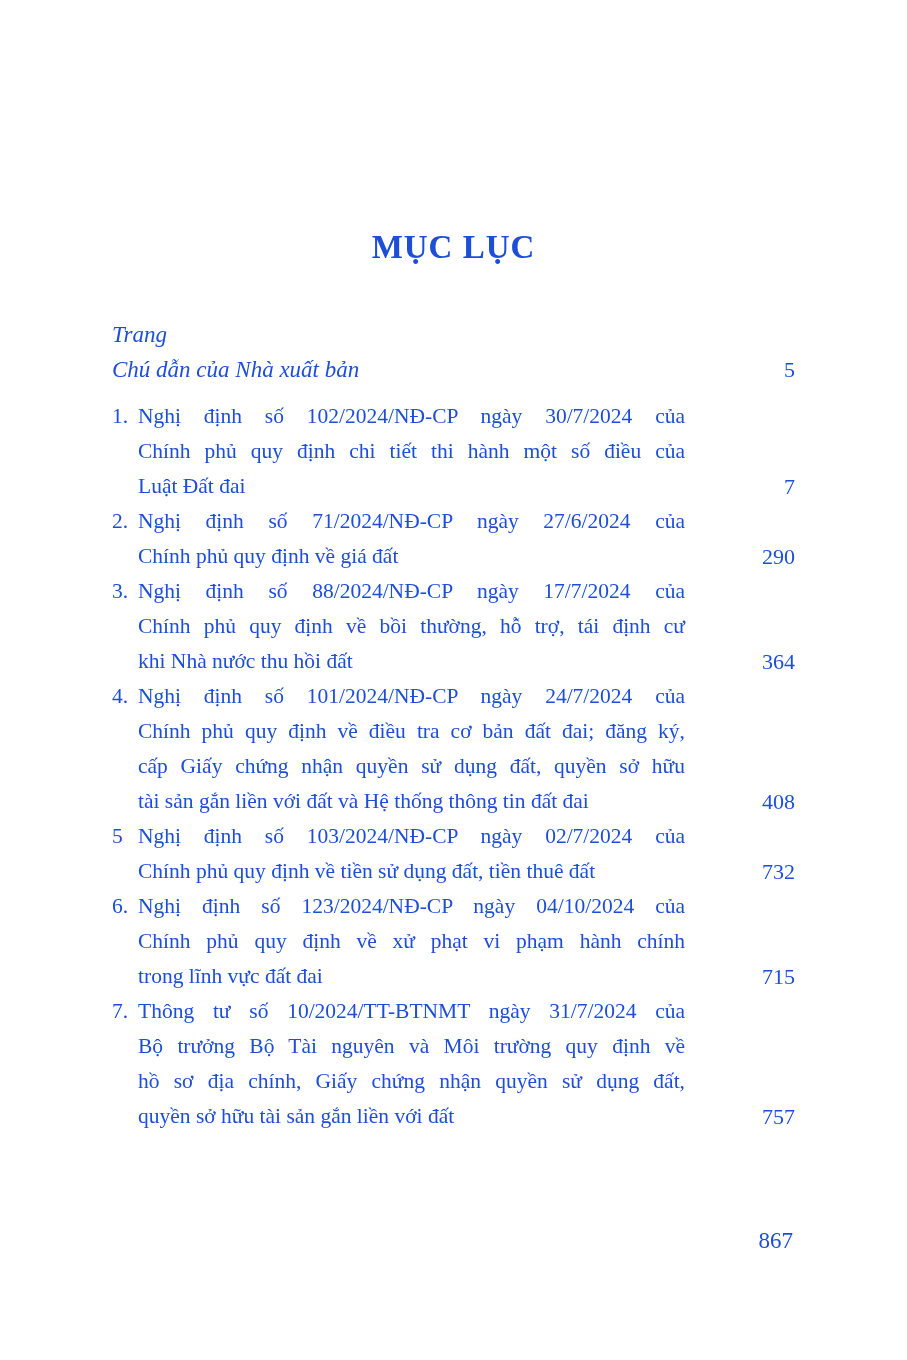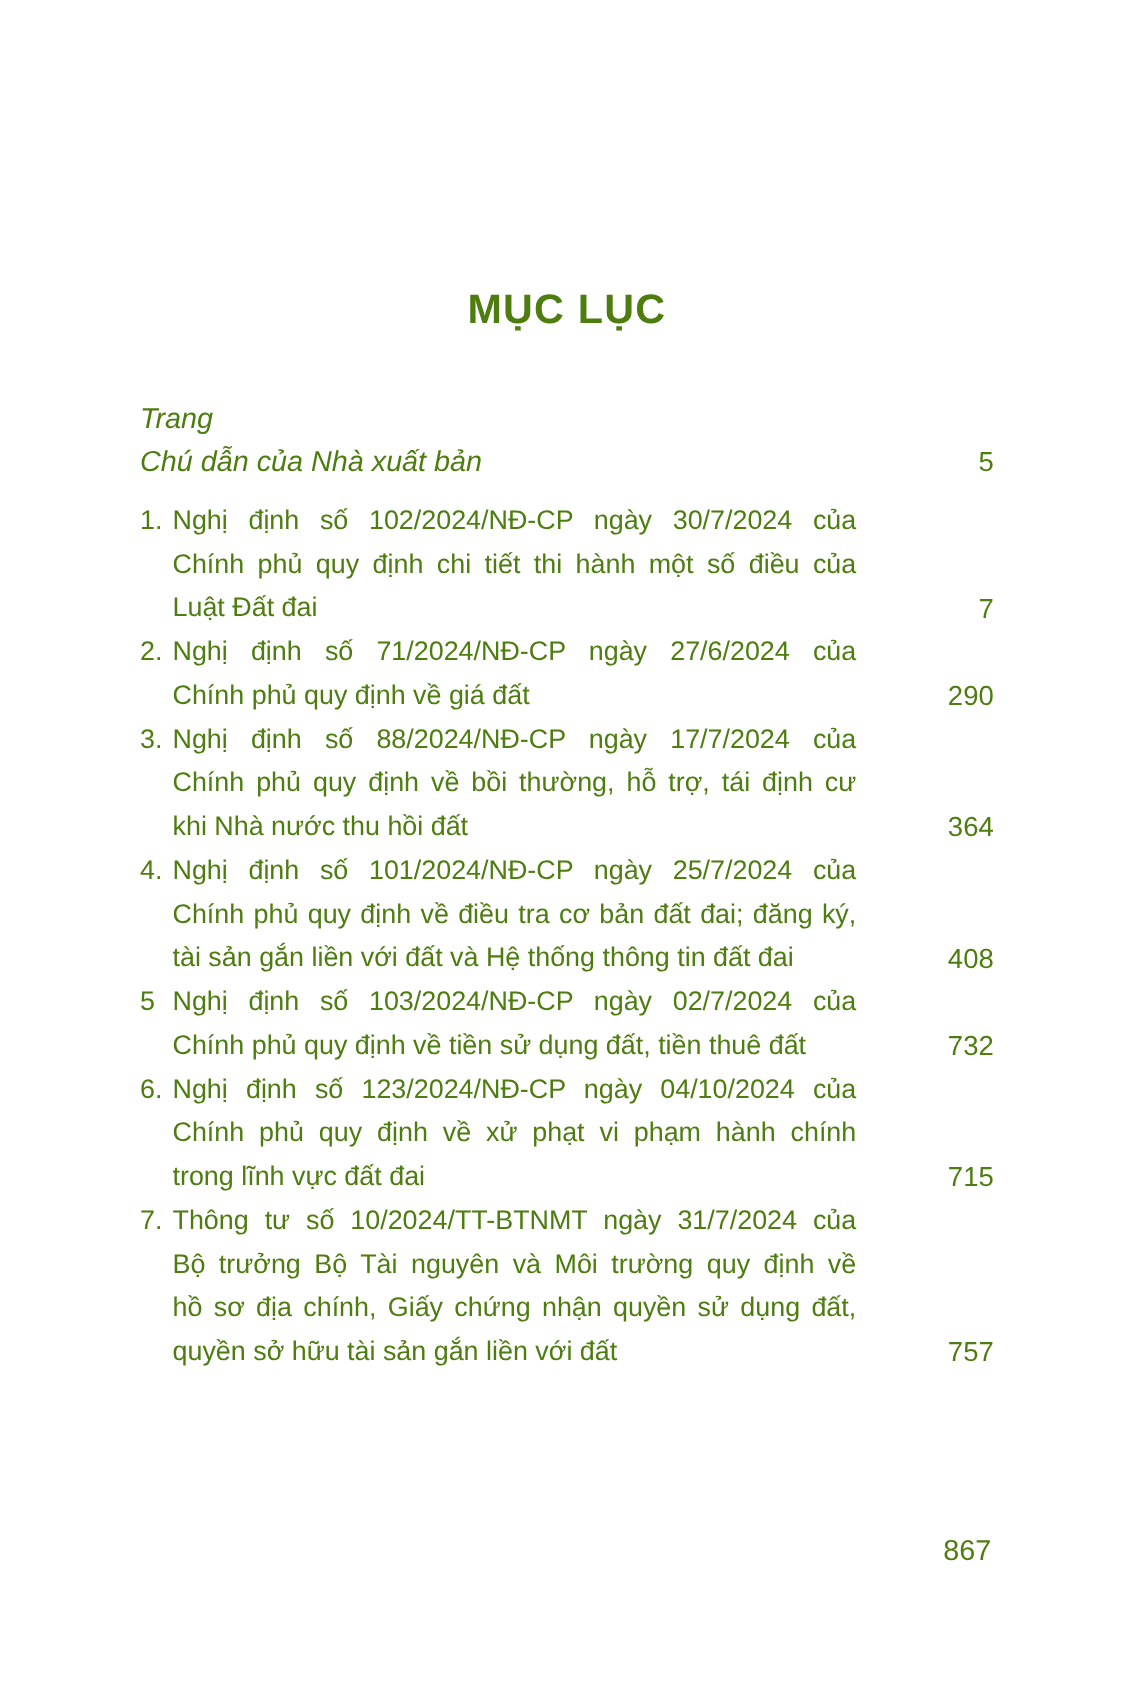--- a/index.html
+++ b/index.html
@@ -8,8 +8,8 @@
     width: 907px;
     height: 1360px;
     background: #ffffff;
-    color: #4d7c0f;
-    font-family: Liberation Sans, sans-serif;
+    color: #1d4ed8;
+    font-family: Liberation Serif, serif;
     overflow: hidden;
   }
   .title {

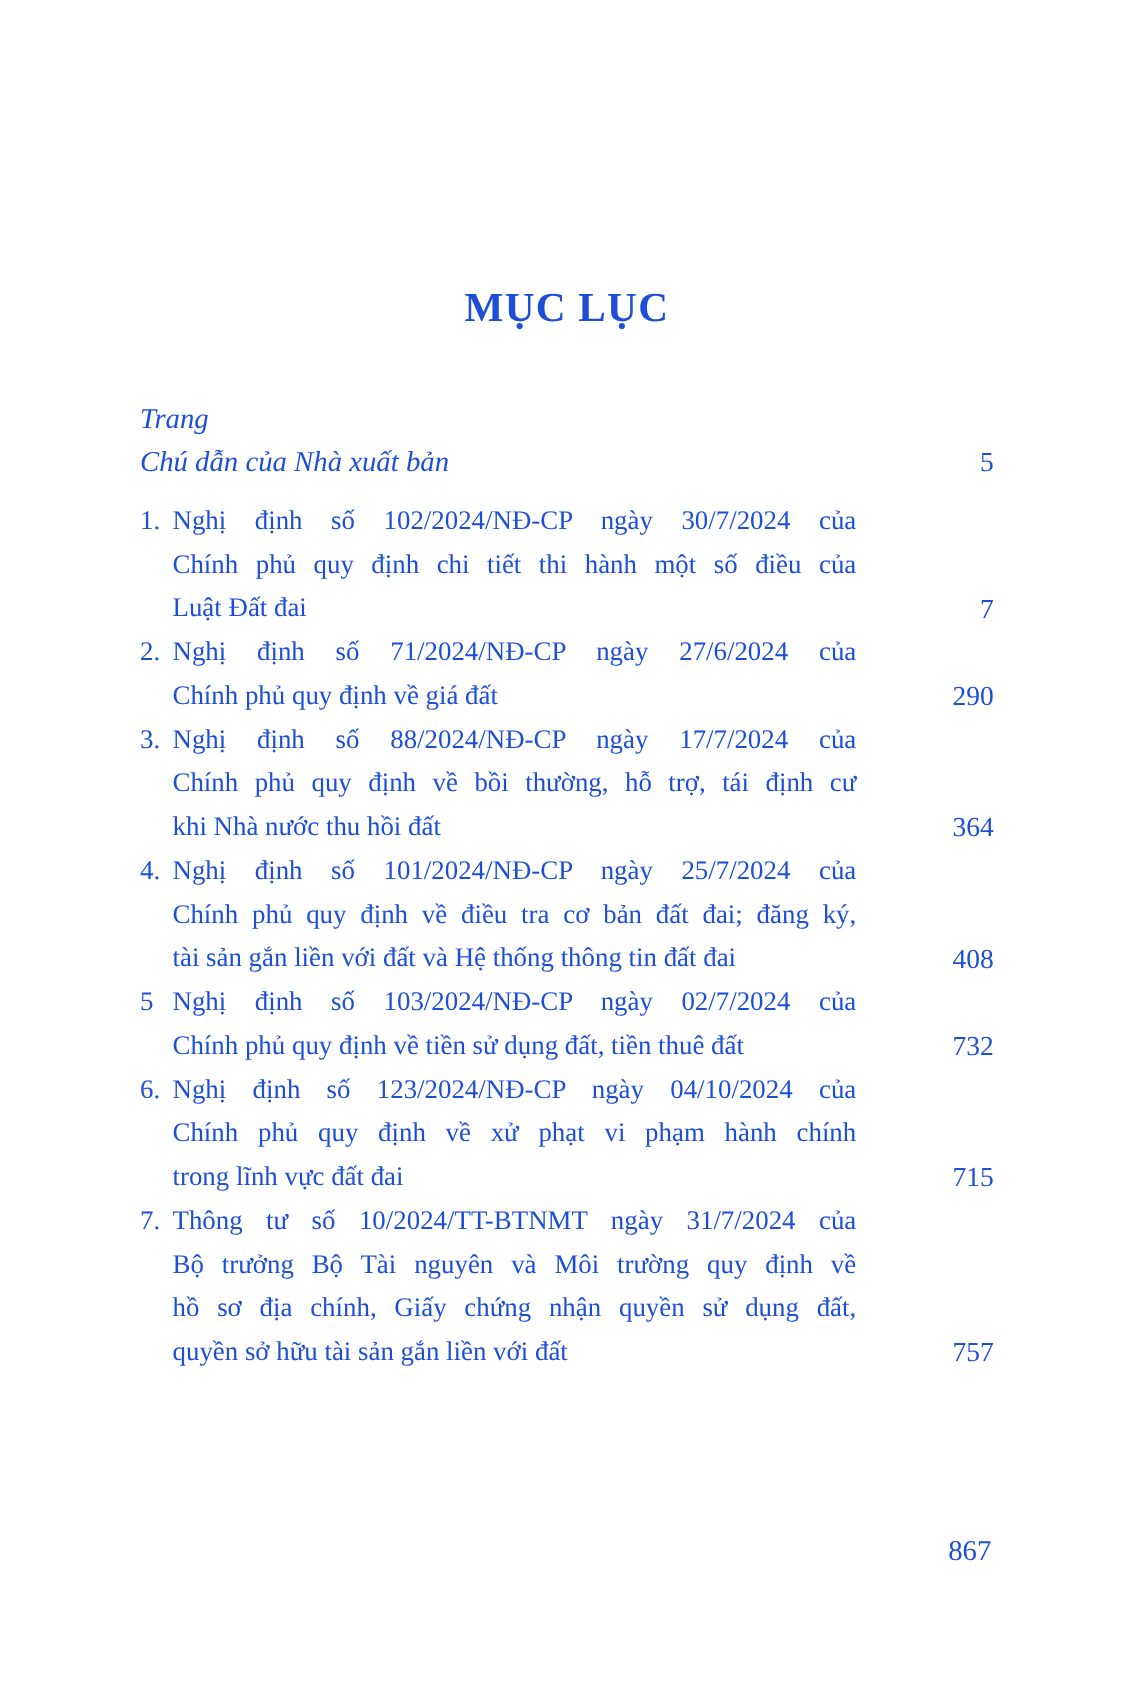--- a/index.html
+++ b/index.html
@@ -114,7 +114,7 @@
         </li>
         <li class="entry">
           <span class="num">4.</span>
-          <div class="line jl">Nghị định số 101/2024/NĐ-CP ngày 25/7/2024 của</div>
+          <div class="line jl">Nghị định số 101/2024/NĐ-CP ngày 24/7/2024 của</div>
           <div class="line jl">Chính phủ quy định về điều tra cơ bản đất đai; đăng ký,</div>
           <div class="line">tài sản gắn liền với đất và Hệ thống thông tin đất đai</div>
           <span class="page-num">408</span>

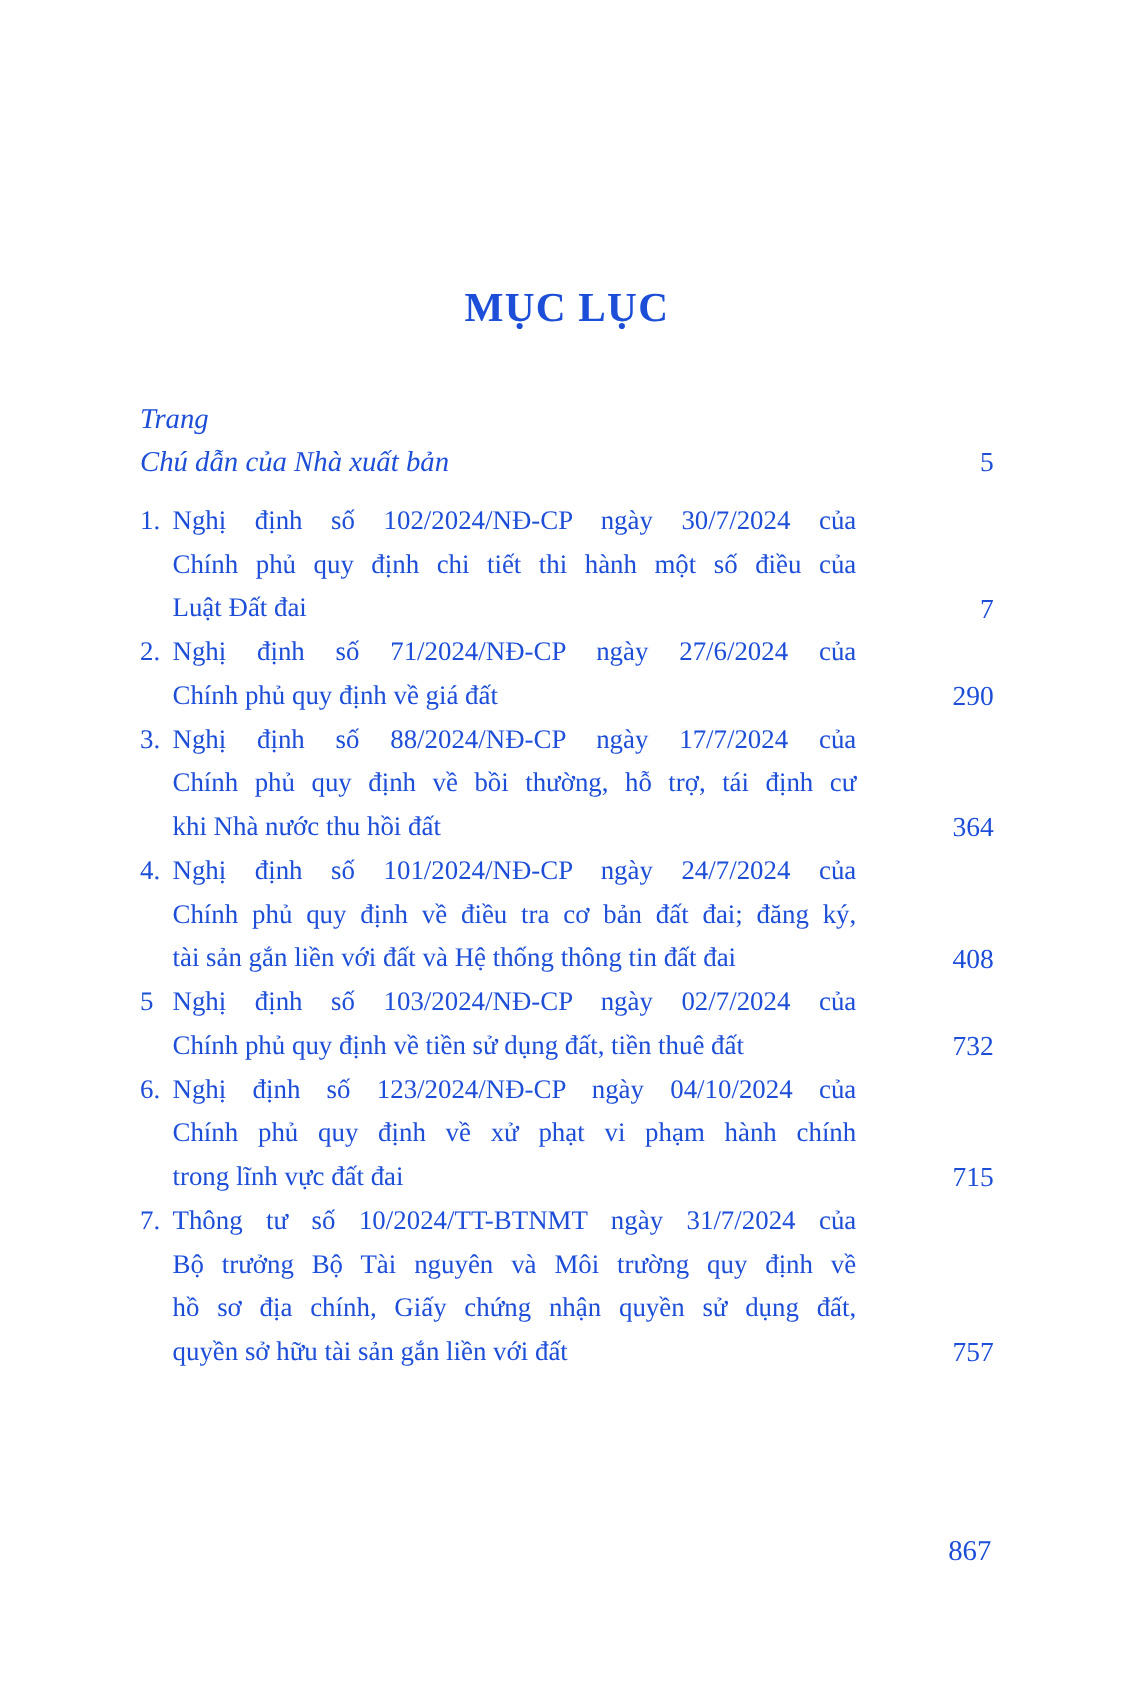--- a/index.html
+++ b/index.html
@@ -116,6 +116,7 @@
           <span class="num">4.</span>
           <div class="line jl">Nghị định số 101/2024/NĐ-CP ngày 24/7/2024 của</div>
           <div class="line jl">Chính phủ quy định về điều tra cơ bản đất đai; đăng ký,</div>
+          <div class="line jl">cấp Giấy chứng nhận quyền sử dụng đất, quyền sở hữu</div>
           <div class="line">tài sản gắn liền với đất và Hệ thống thông tin đất đai</div>
           <span class="page-num">408</span>
         </li>

